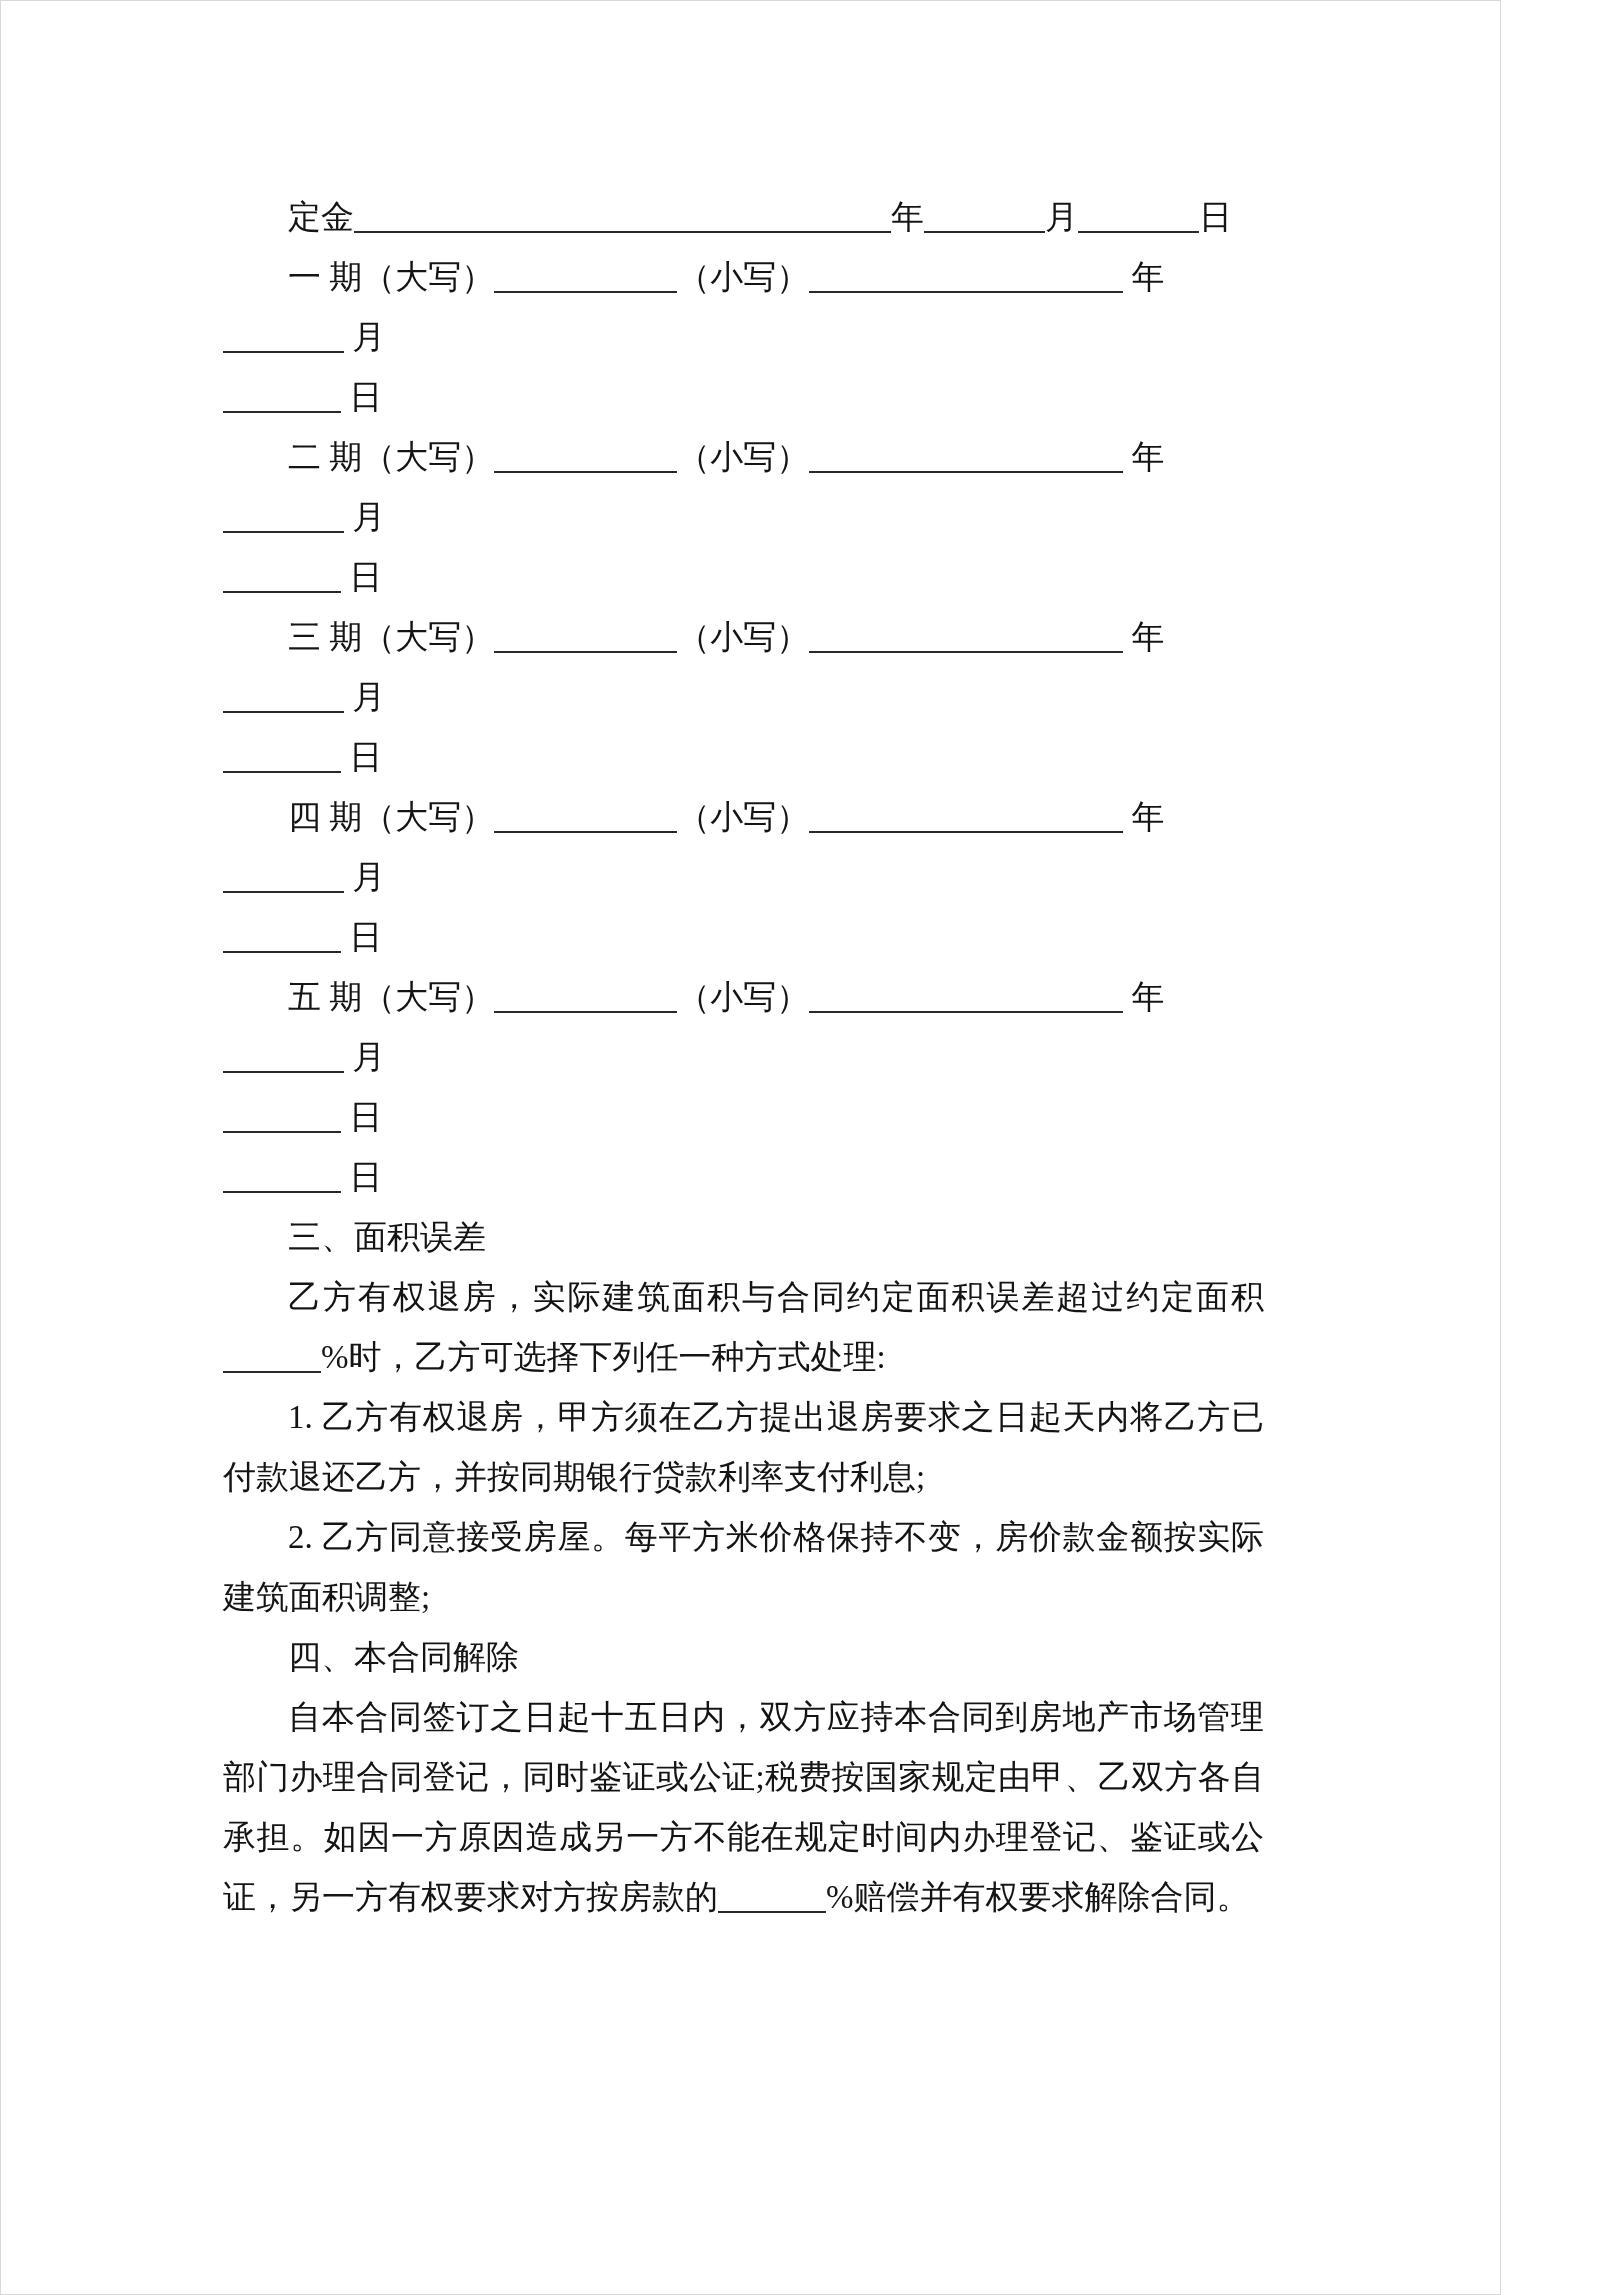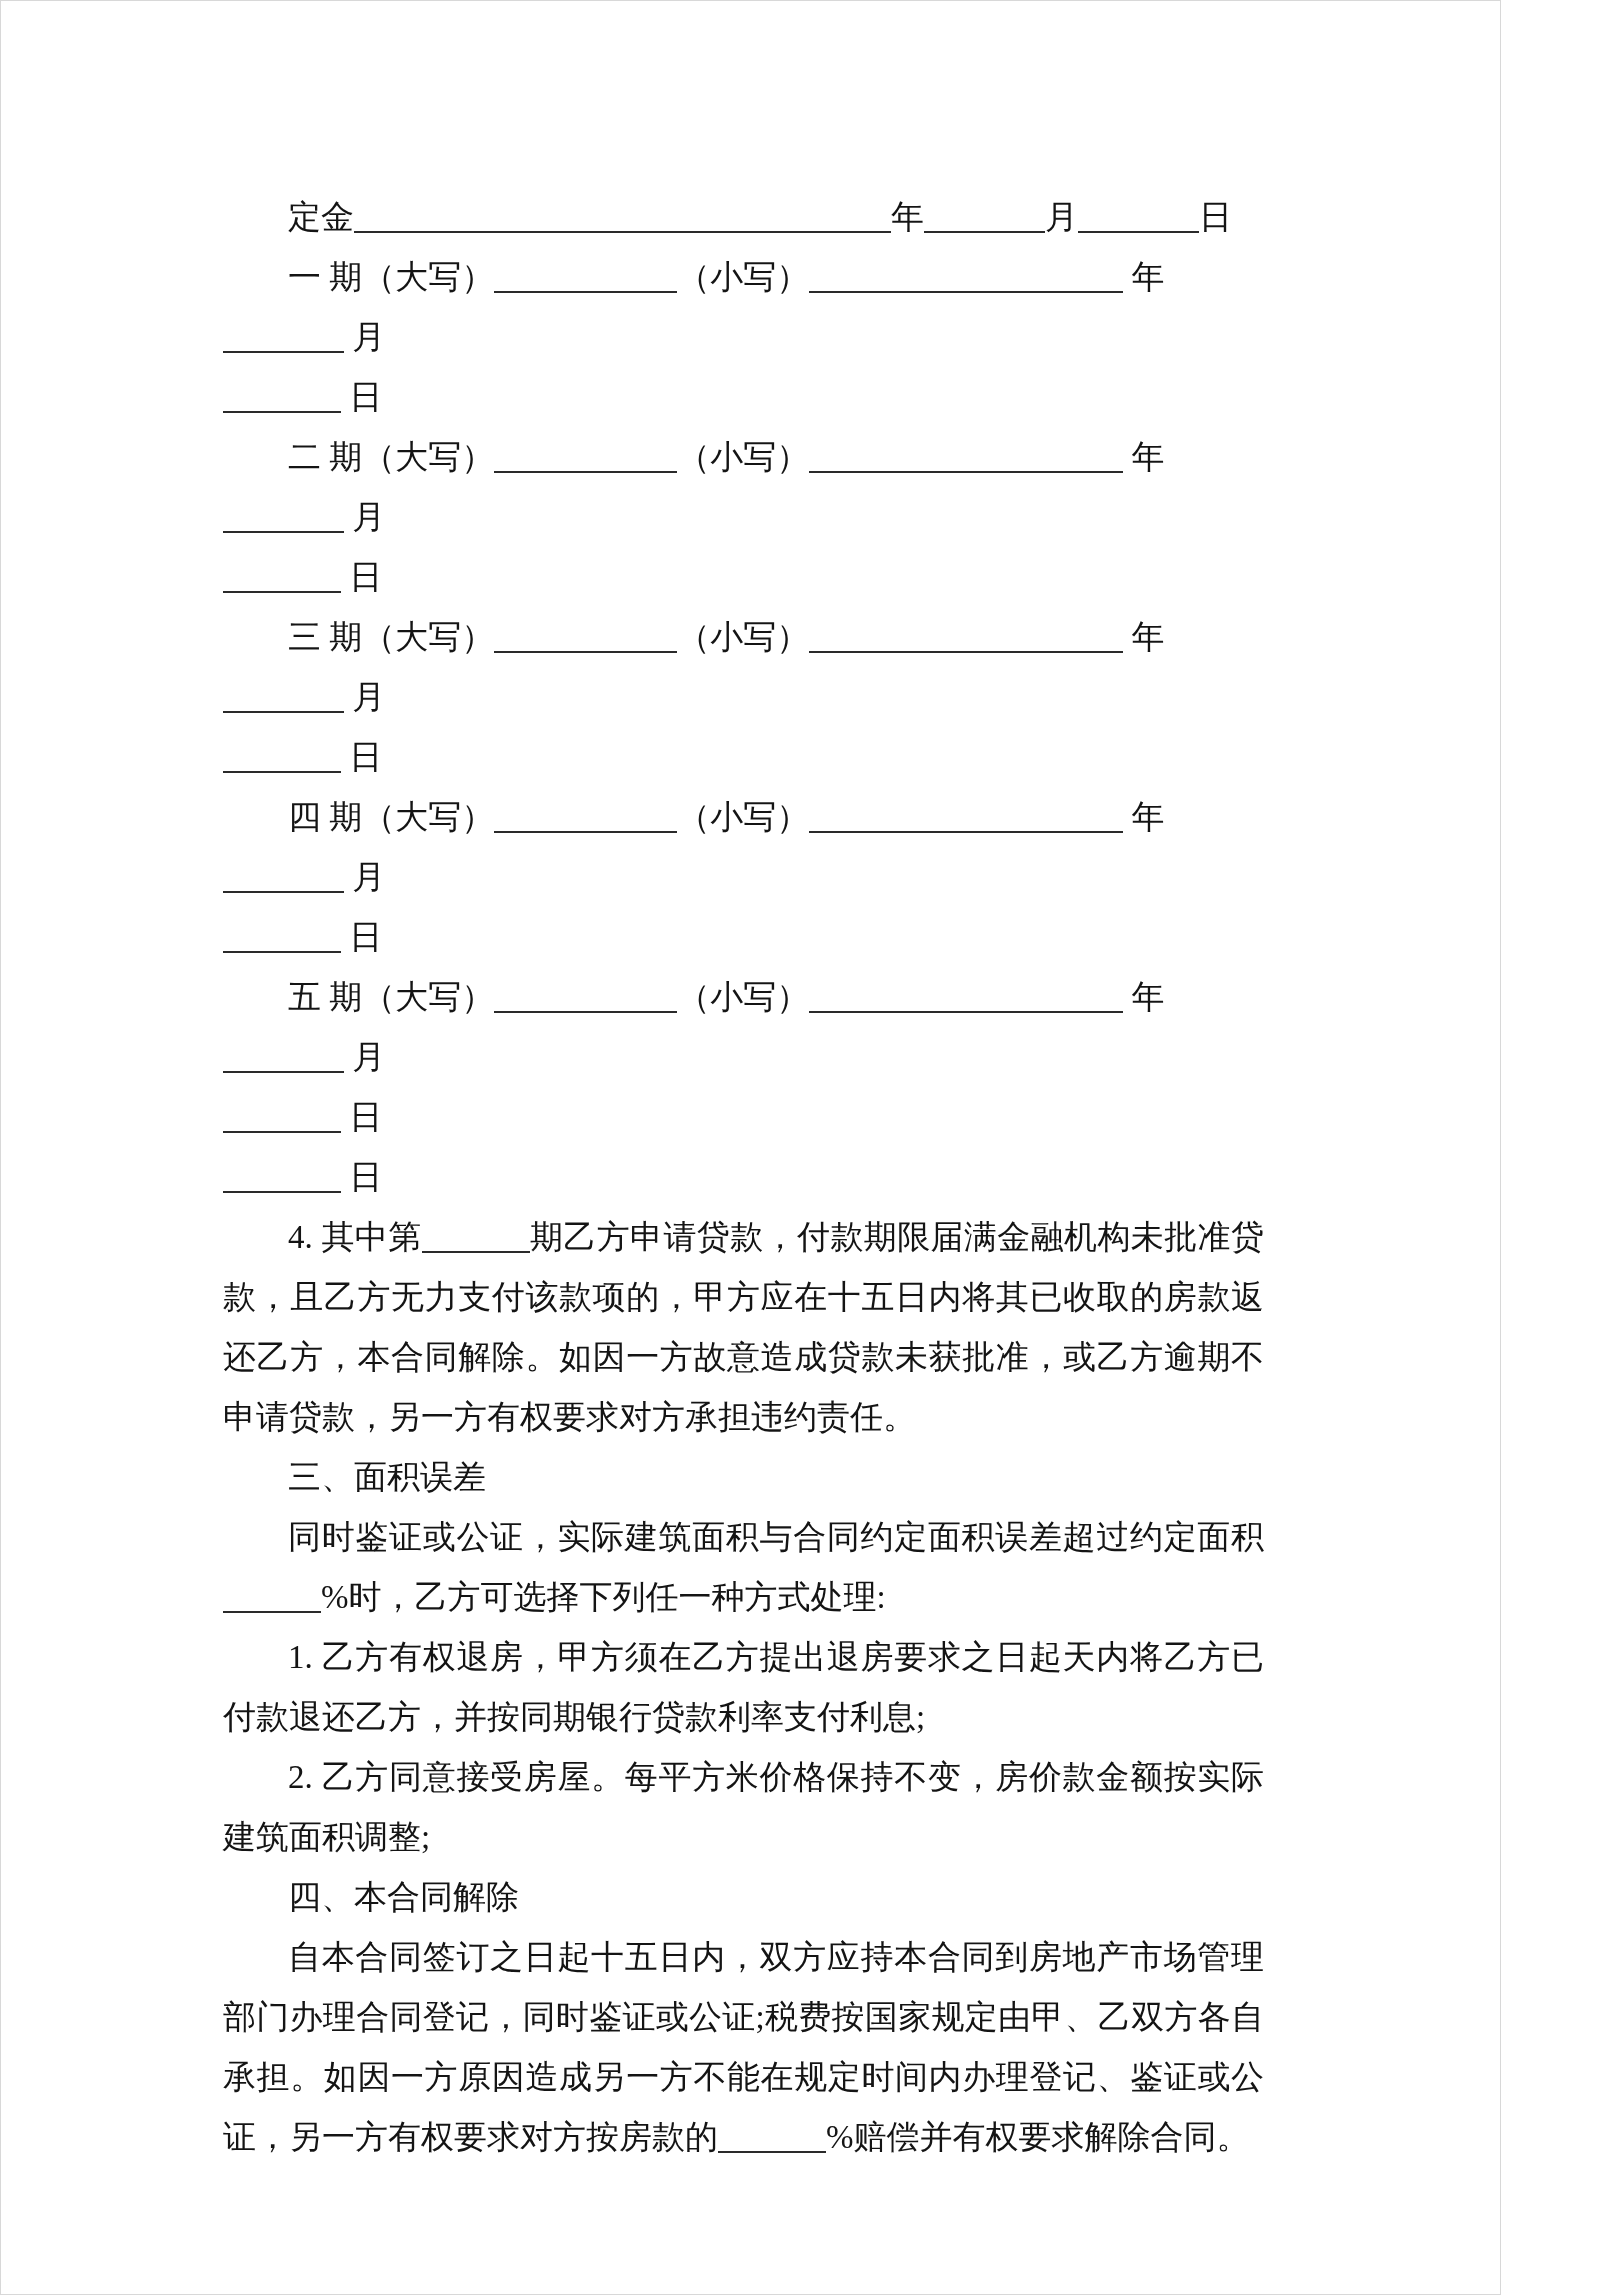--- a/index.html
+++ b/index.html
@@ -61,7 +61,6 @@
       <div class="line form"><span class="txt">五 期（大写）</span><span class="blank" style="width: 183px;"></span><span class="txt">（小写）</span><span class="blank" style="width: 314px;"></span><span class="txt"> 年 </span><span class="blank" style="width: 121px;"></span><span class="txt"> 月</span></div>
       <div class="line cont"><span class="blank" style="width: 118px;"></span><span class="txt"> 日</span></div>
       <div class="line cont"><span class="blank" style="width: 118px;"></span><span class="txt"> 日</span></div>
-      <div class="line para"><span class="txt">4. 其中第</span><span class="blank" style="width: 108px;"></span><span class="txt">期乙方申请贷款，付款期限届满金融机构未批准贷款，且乙方无力支付该款项的，甲方应在十五日内将其已收取的房款返还乙方，本合同解除。如因一方故意造成贷款未获批准，或乙方逾期不申请贷款，另一方有权要求对方承担违约责任。</span></div>
       <div class="line para"><span class="txt">三、面积误差</span></div>
       <div class="line para"><span class="txt">同时鉴证或公证，实际建筑面积与合同约定面积误差超过约定面积</span><span class="blank" style="width: 98px;"></span><span class="txt">%时，乙方可选择下列任一种方式处理:</span></div>
       <div class="line para"><span class="txt">1. 乙方有权退房，甲方须在乙方提出退房要求之日起天内将乙方已付款退还乙方，并按同期银行贷款利率支付利息;</span></div>

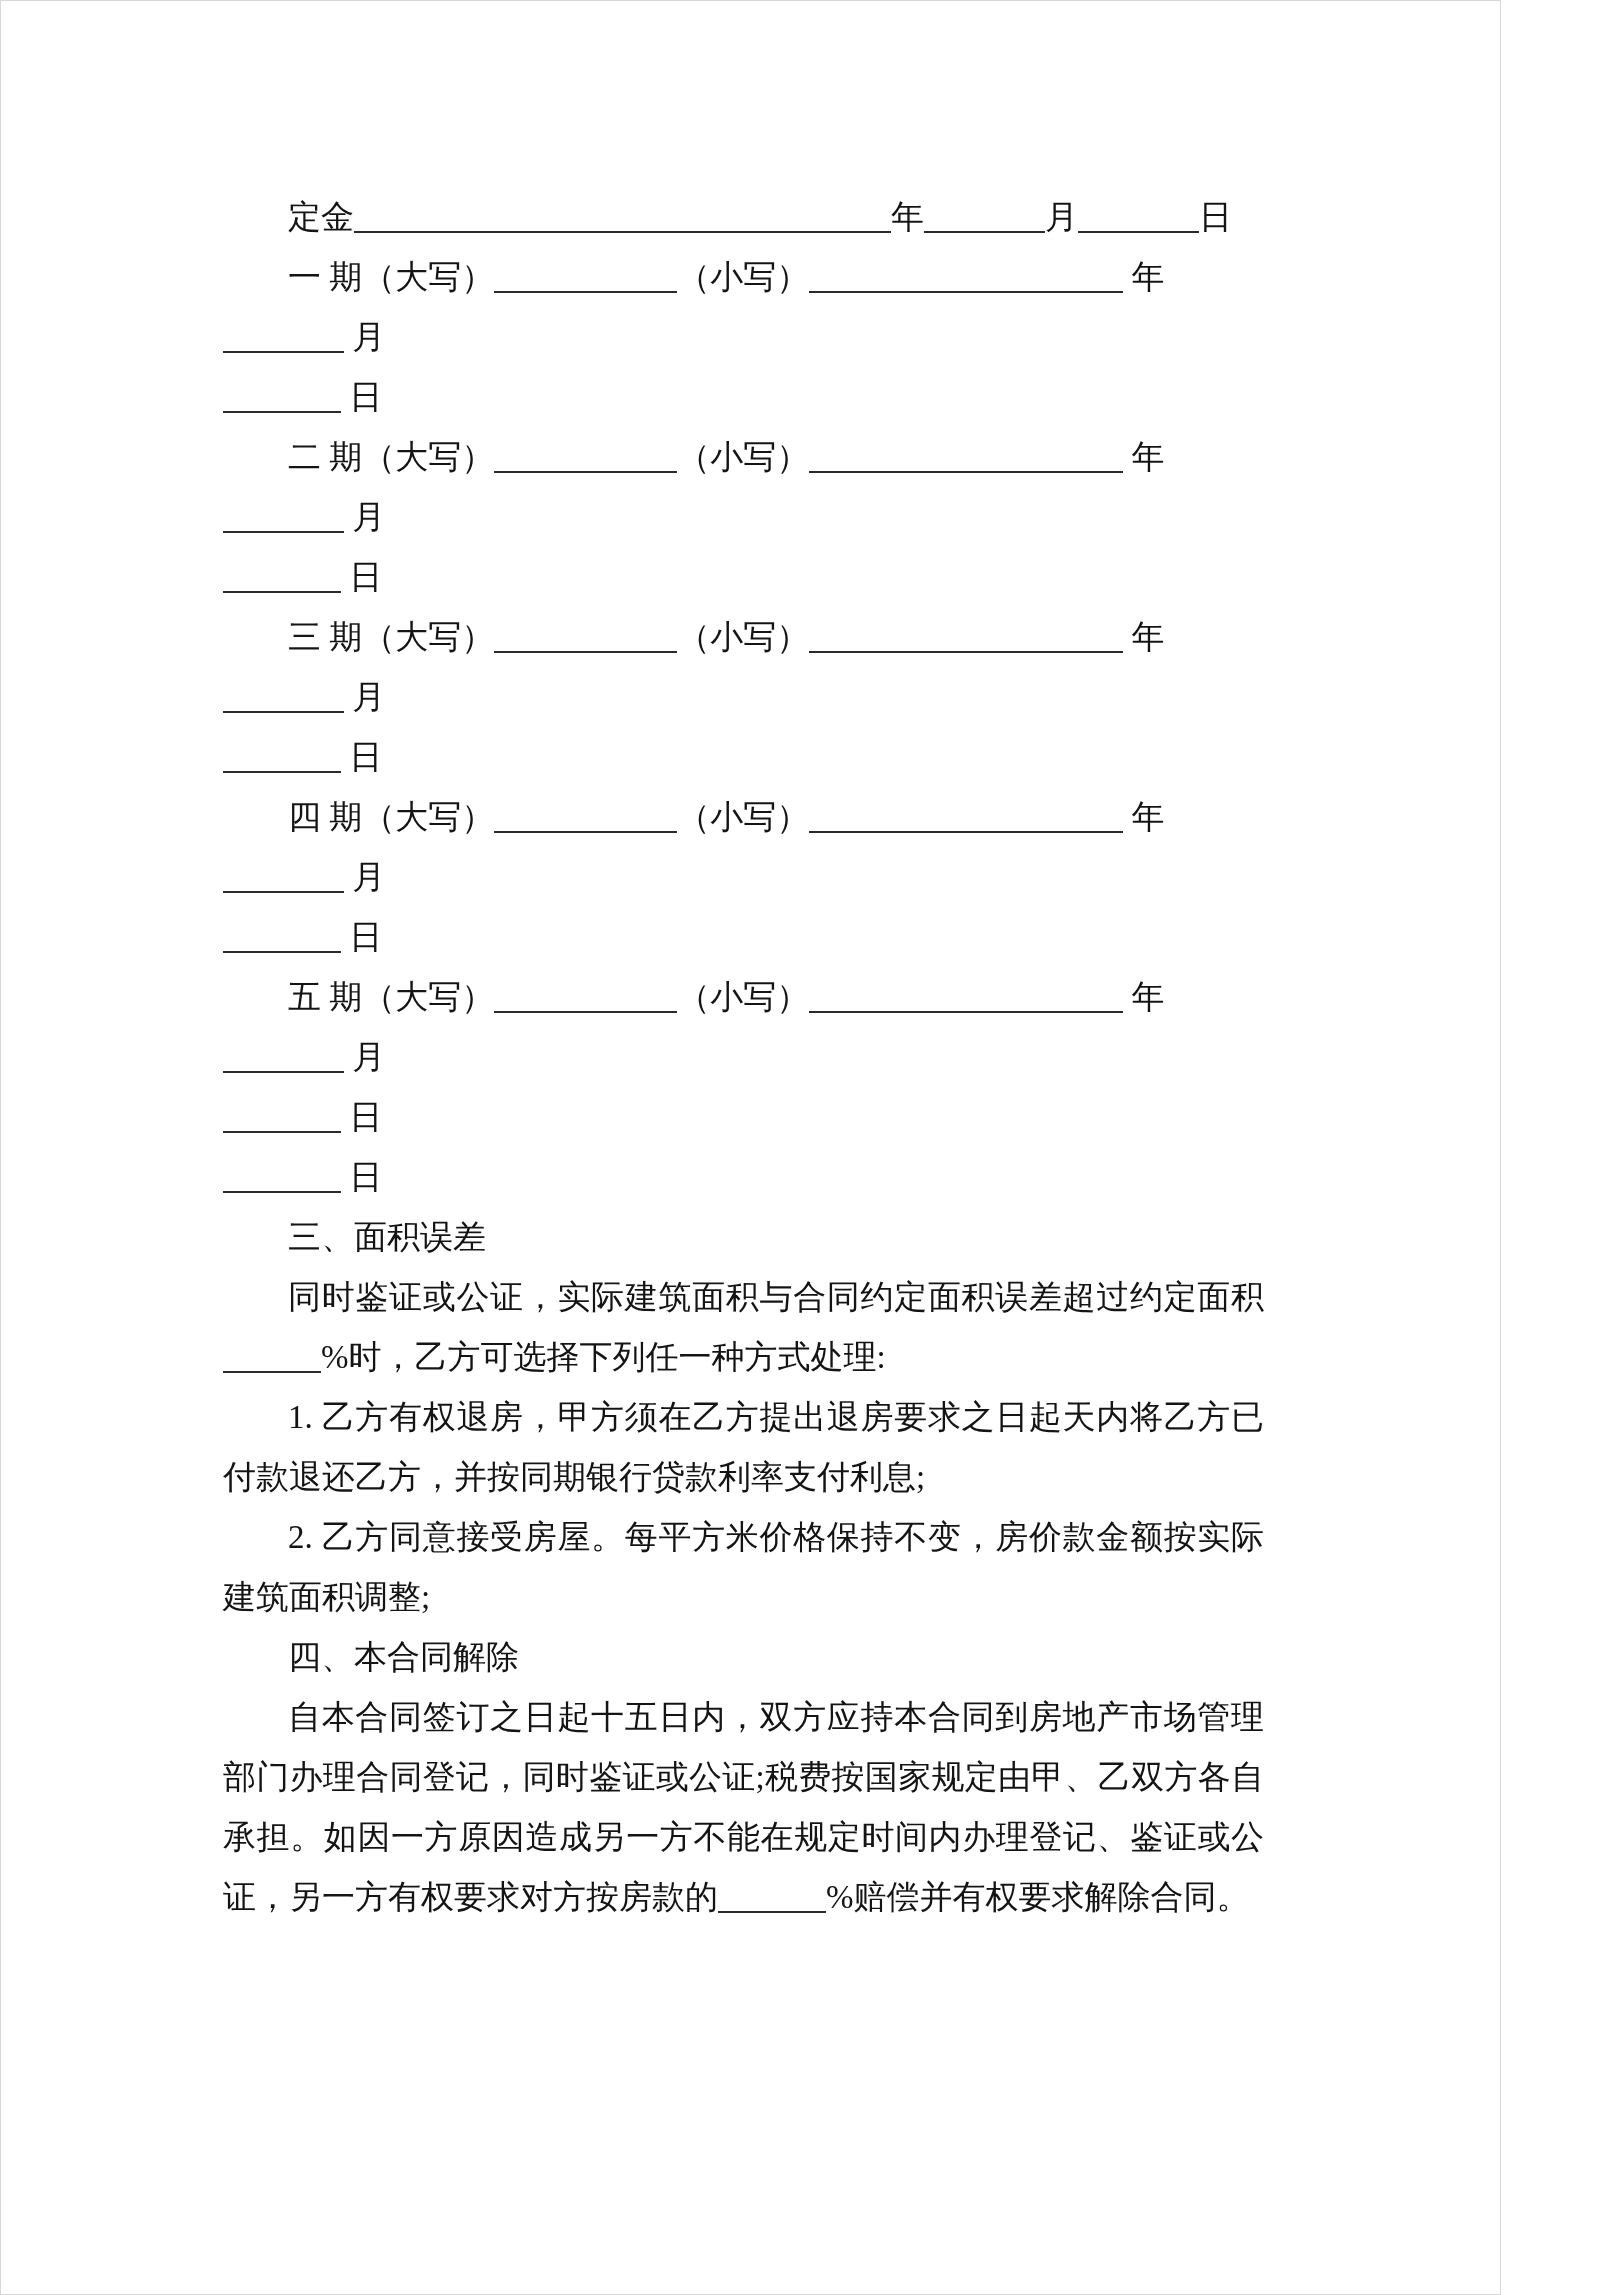--- a/index.html
+++ b/index.html
@@ -62,7 +62,7 @@
       <div class="line cont"><span class="blank" style="width: 118px;"></span><span class="txt"> 日</span></div>
       <div class="line cont"><span class="blank" style="width: 118px;"></span><span class="txt"> 日</span></div>
       <div class="line para"><span class="txt">三、面积误差</span></div>
-      <div class="line para"><span class="txt">同时鉴证或公证，实际建筑面积与合同约定面积误差超过约定面积</span><span class="blank" style="width: 98px;"></span><span class="txt">%时，乙方可选择下列任一种方式处理:</span></div>
+      <div class="line para"><span class="txt">乙方有权退房，实际建筑面积与合同约定面积误差超过约定面积</span><span class="blank" style="width: 98px;"></span><span class="txt">%时，乙方可选择下列任一种方式处理:</span></div>
       <div class="line para"><span class="txt">1. 乙方有权退房，甲方须在乙方提出退房要求之日起天内将乙方已付款退还乙方，并按同期银行贷款利率支付利息;</span></div>
       <div class="line para"><span class="txt">2. 乙方同意接受房屋。每平方米价格保持不变，房价款金额按实际建筑面积调整;</span></div>
       <div class="line para"><span class="txt">四、本合同解除</span></div>

